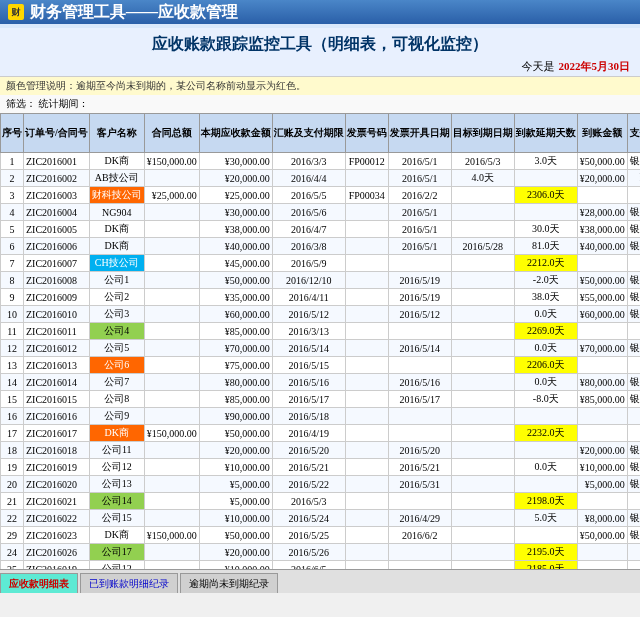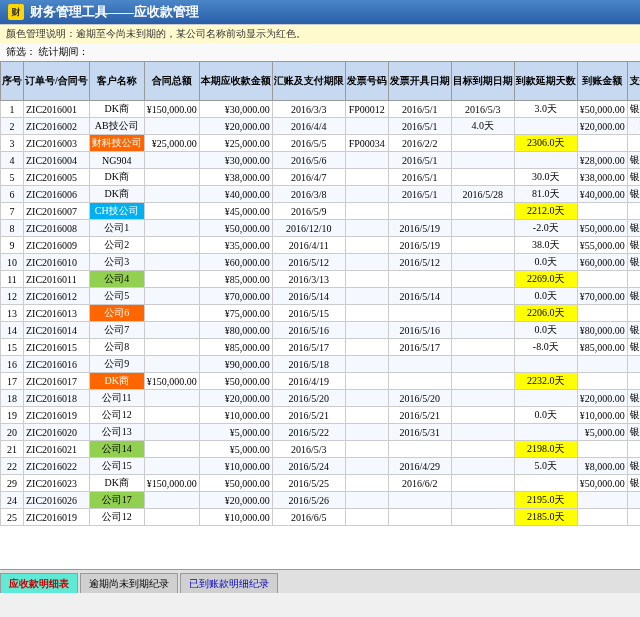--- a/index.html
+++ b/index.html
@@ -27,7 +27,7 @@
       display: flex; align-items: center; justify-content: center;
       font-size: 9px; color: #333; font-weight: bold;
     }
-    .title-bar-text { font-size: 13px; font-weight: bold; }
+    .title-bar-text { font-size: 16px; font-weight: bold; }
     .main-container {
       background: white;
       height: calc(617px - 24px - 24px);

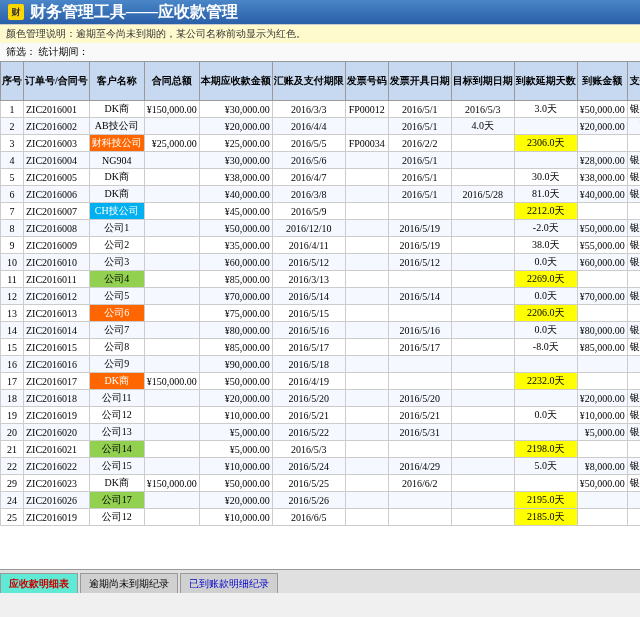--- a/index.html
+++ b/index.html
@@ -147,6 +147,13 @@
 </div>
 
 <div class="main-container">
+  <div style="background:#d9e8fb; padding:4px 0 0 0;">
+    <div class="page-title">应收账款跟踪监控工具（明细表，可视化监控）</div>
+    <div class="date-row">
+      <span>今天是</span>
+      <span style="color:#cc0000; font-weight:bold; margin-left:4px;">2022年5月30日</span>
+    </div>
+  </div>
 
   <div class="color-legend">颜色管理说明：逾期至今尚未到期的，某公司名称前动显示为红色。</div>
 

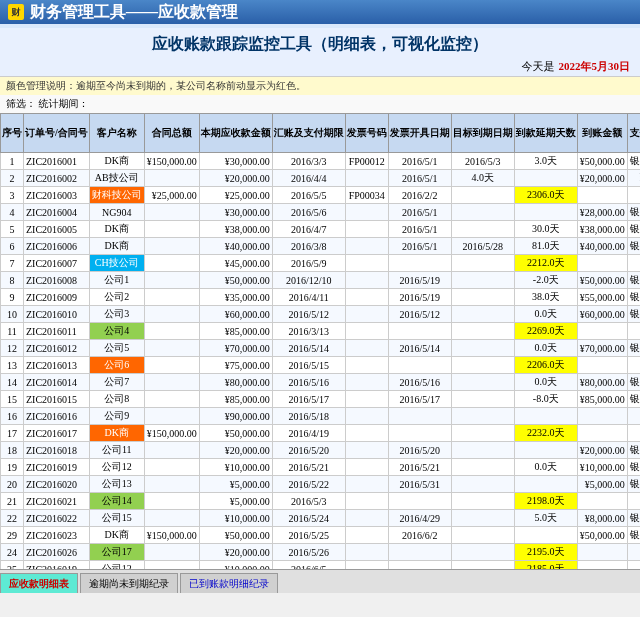--- a/index.html
+++ b/index.html
@@ -539,8 +539,8 @@
 
   <div class="bottom-tabs">
   <div class="tab tab-active" style="color: rgb(204, 0, 0);">应收款明细表</div>
+      <div class="tab" style="color: rgb(0, 0, 204);">已到账款明细纪录</div>
       <div class="tab">逾期尚未到期纪录</div>
-      <div class="tab" style="color: rgb(0, 0, 204);">已到账款明细纪录</div>
     </div>
 </div>
 

